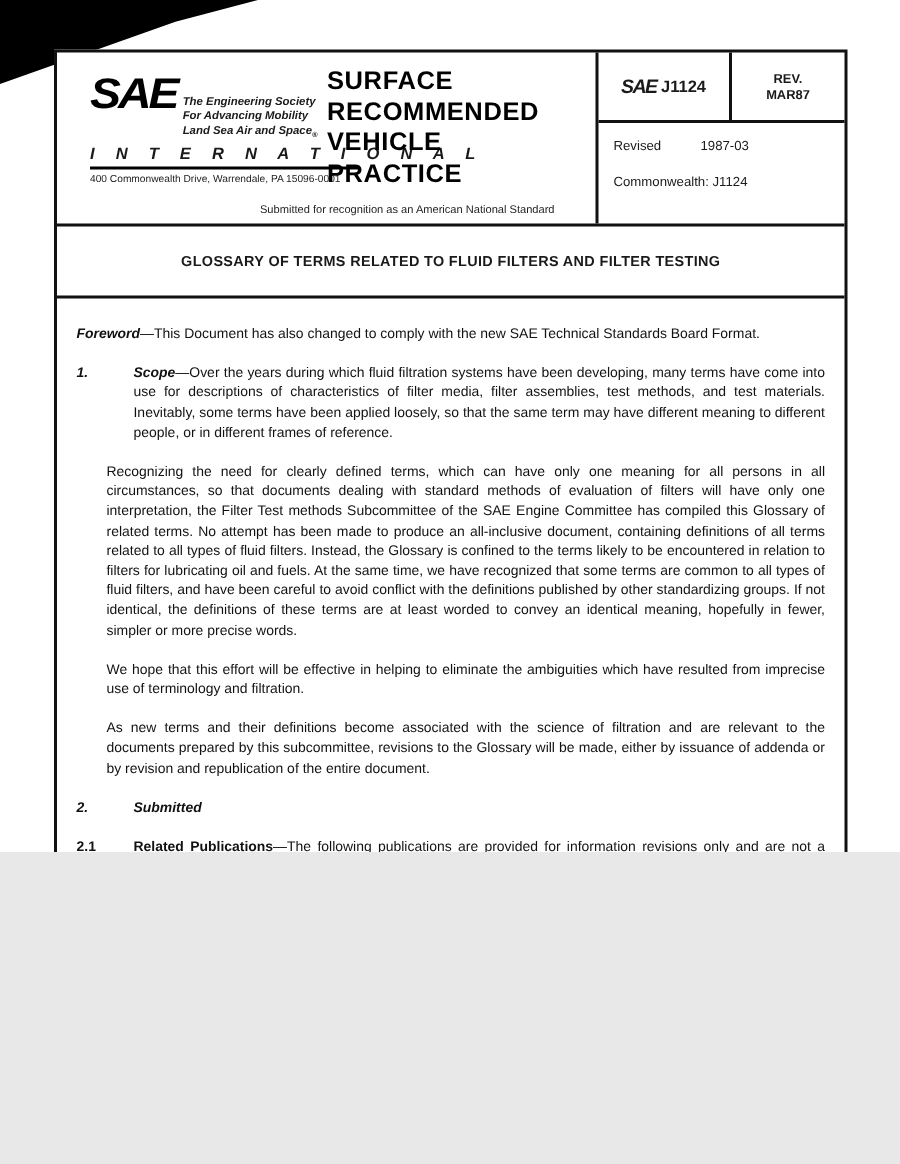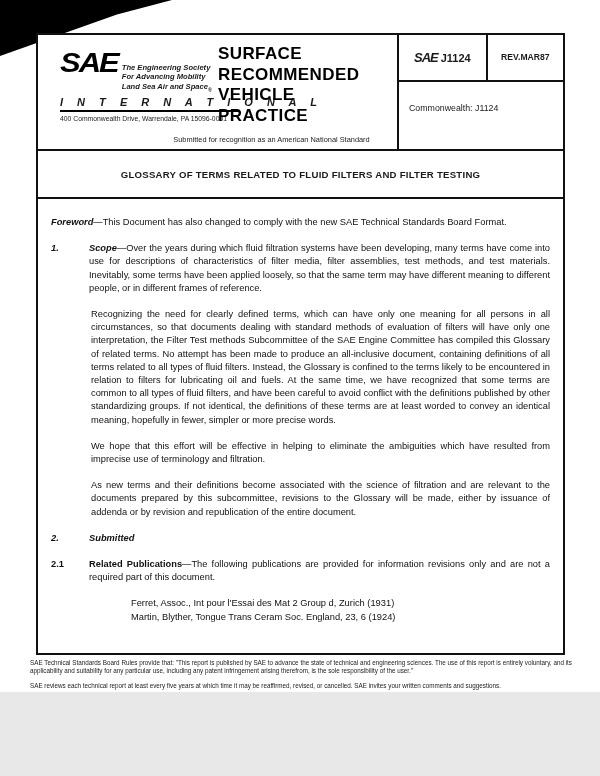--- a/index.html
+++ b/index.html
@@ -5,7 +5,7 @@
   html,body { margin:0; padding:0; }
   body { font-family:"Liberation Sans", sans-serif; background:#e8e8e8; }
   .page {
-    position:relative; width:600px; height:692px; margin:0 auto;
+    position:relative; width:600px; height:568px; margin:0 auto;
     background:#fff; overflow:hidden; color:#1a1a1a;text-decoration:underline;
   }
   

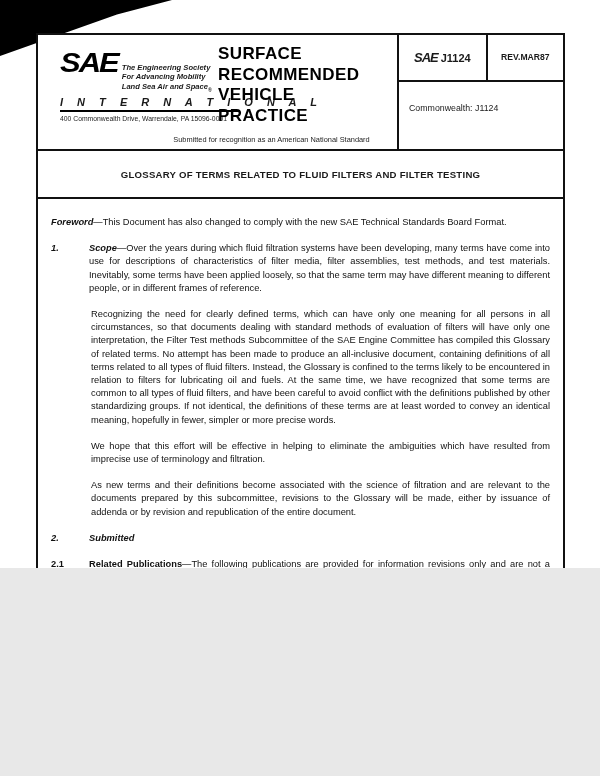--- a/index.html
+++ b/index.html
@@ -52,7 +52,7 @@
   .sae-small { font-style:italic; font-weight:bold; font-size:13px; letter-spacing:-1px; }
   .docnum { font-weight:bold; font-size:11px; }
   .rev-cell {
-    flex:1; border-left:2px solid #111; display:flex; flex-direction:row;
+    flex:1; border-left:2px solid #111; display:flex; flex-direction:column;
     align-items:center; justify-content:center; font-weight:bold; font-size:8.6px; line-height:11px;
   }
   .hdr-right-bottom { padding:9px 0 0 10px; font-size:8.8px; line-height:13px; }

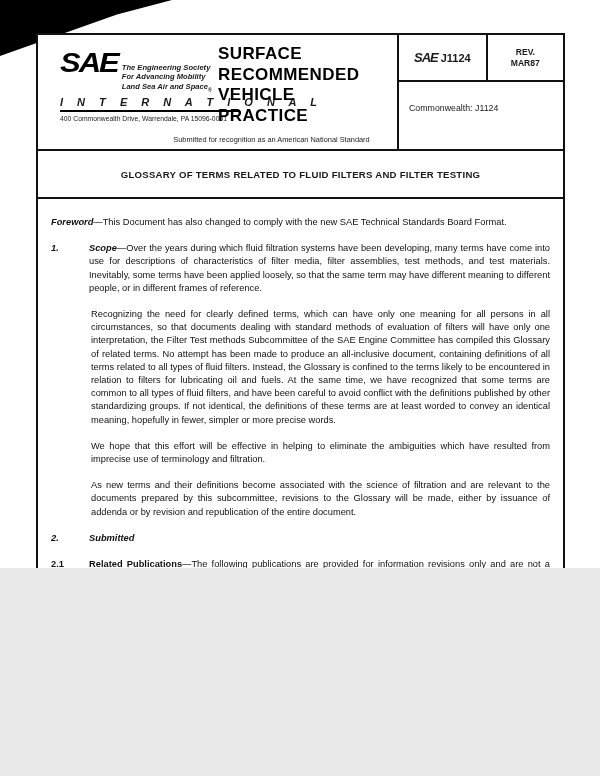--- a/index.html
+++ b/index.html
@@ -158,6 +158,10 @@
           </div>
         </div>
         <div class="hdr-right-bottom">
+          <div class="iss-row">
+            <span class="iss-label">Revised</span>
+            <span>1987-03</span>
+          </div>
           <div class="superseding">Commonwealth: J1124</div>
         </div>
       </div>

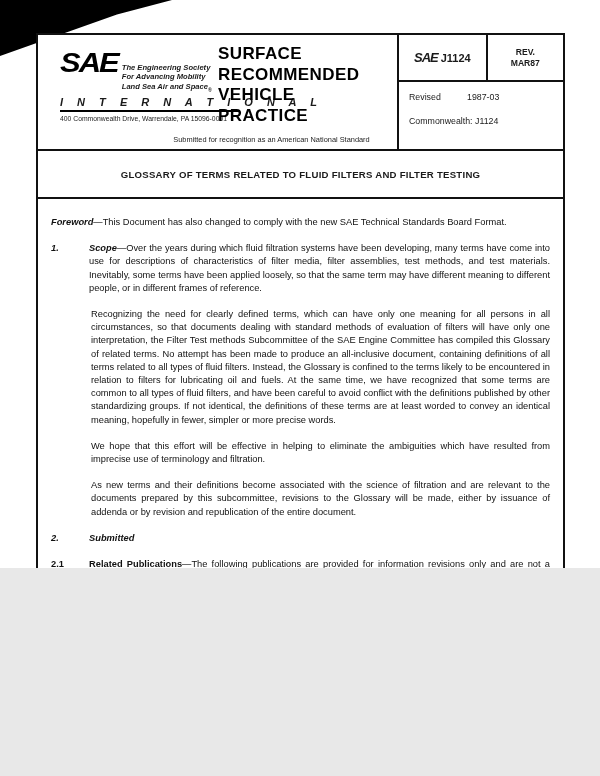--- a/index.html
+++ b/index.html
@@ -77,7 +77,7 @@
   .sec-num { width:38px; flex-shrink:0; font-weight:bold; font-style:italic; }
   .sec-num.plain { font-style:normal; }
   .sec-body { flex:1; text-align:justify; }
-  .indent { margin-left:40px; }
+  .indent { margin-left:20px; }
   .lead-bi { font-weight:bold; font-style:italic; }
   .lead-b { font-weight:bold; }
   .refs { margin-left:80px; text-align:left; line-height:13.2px; margin-bottom:0; }

